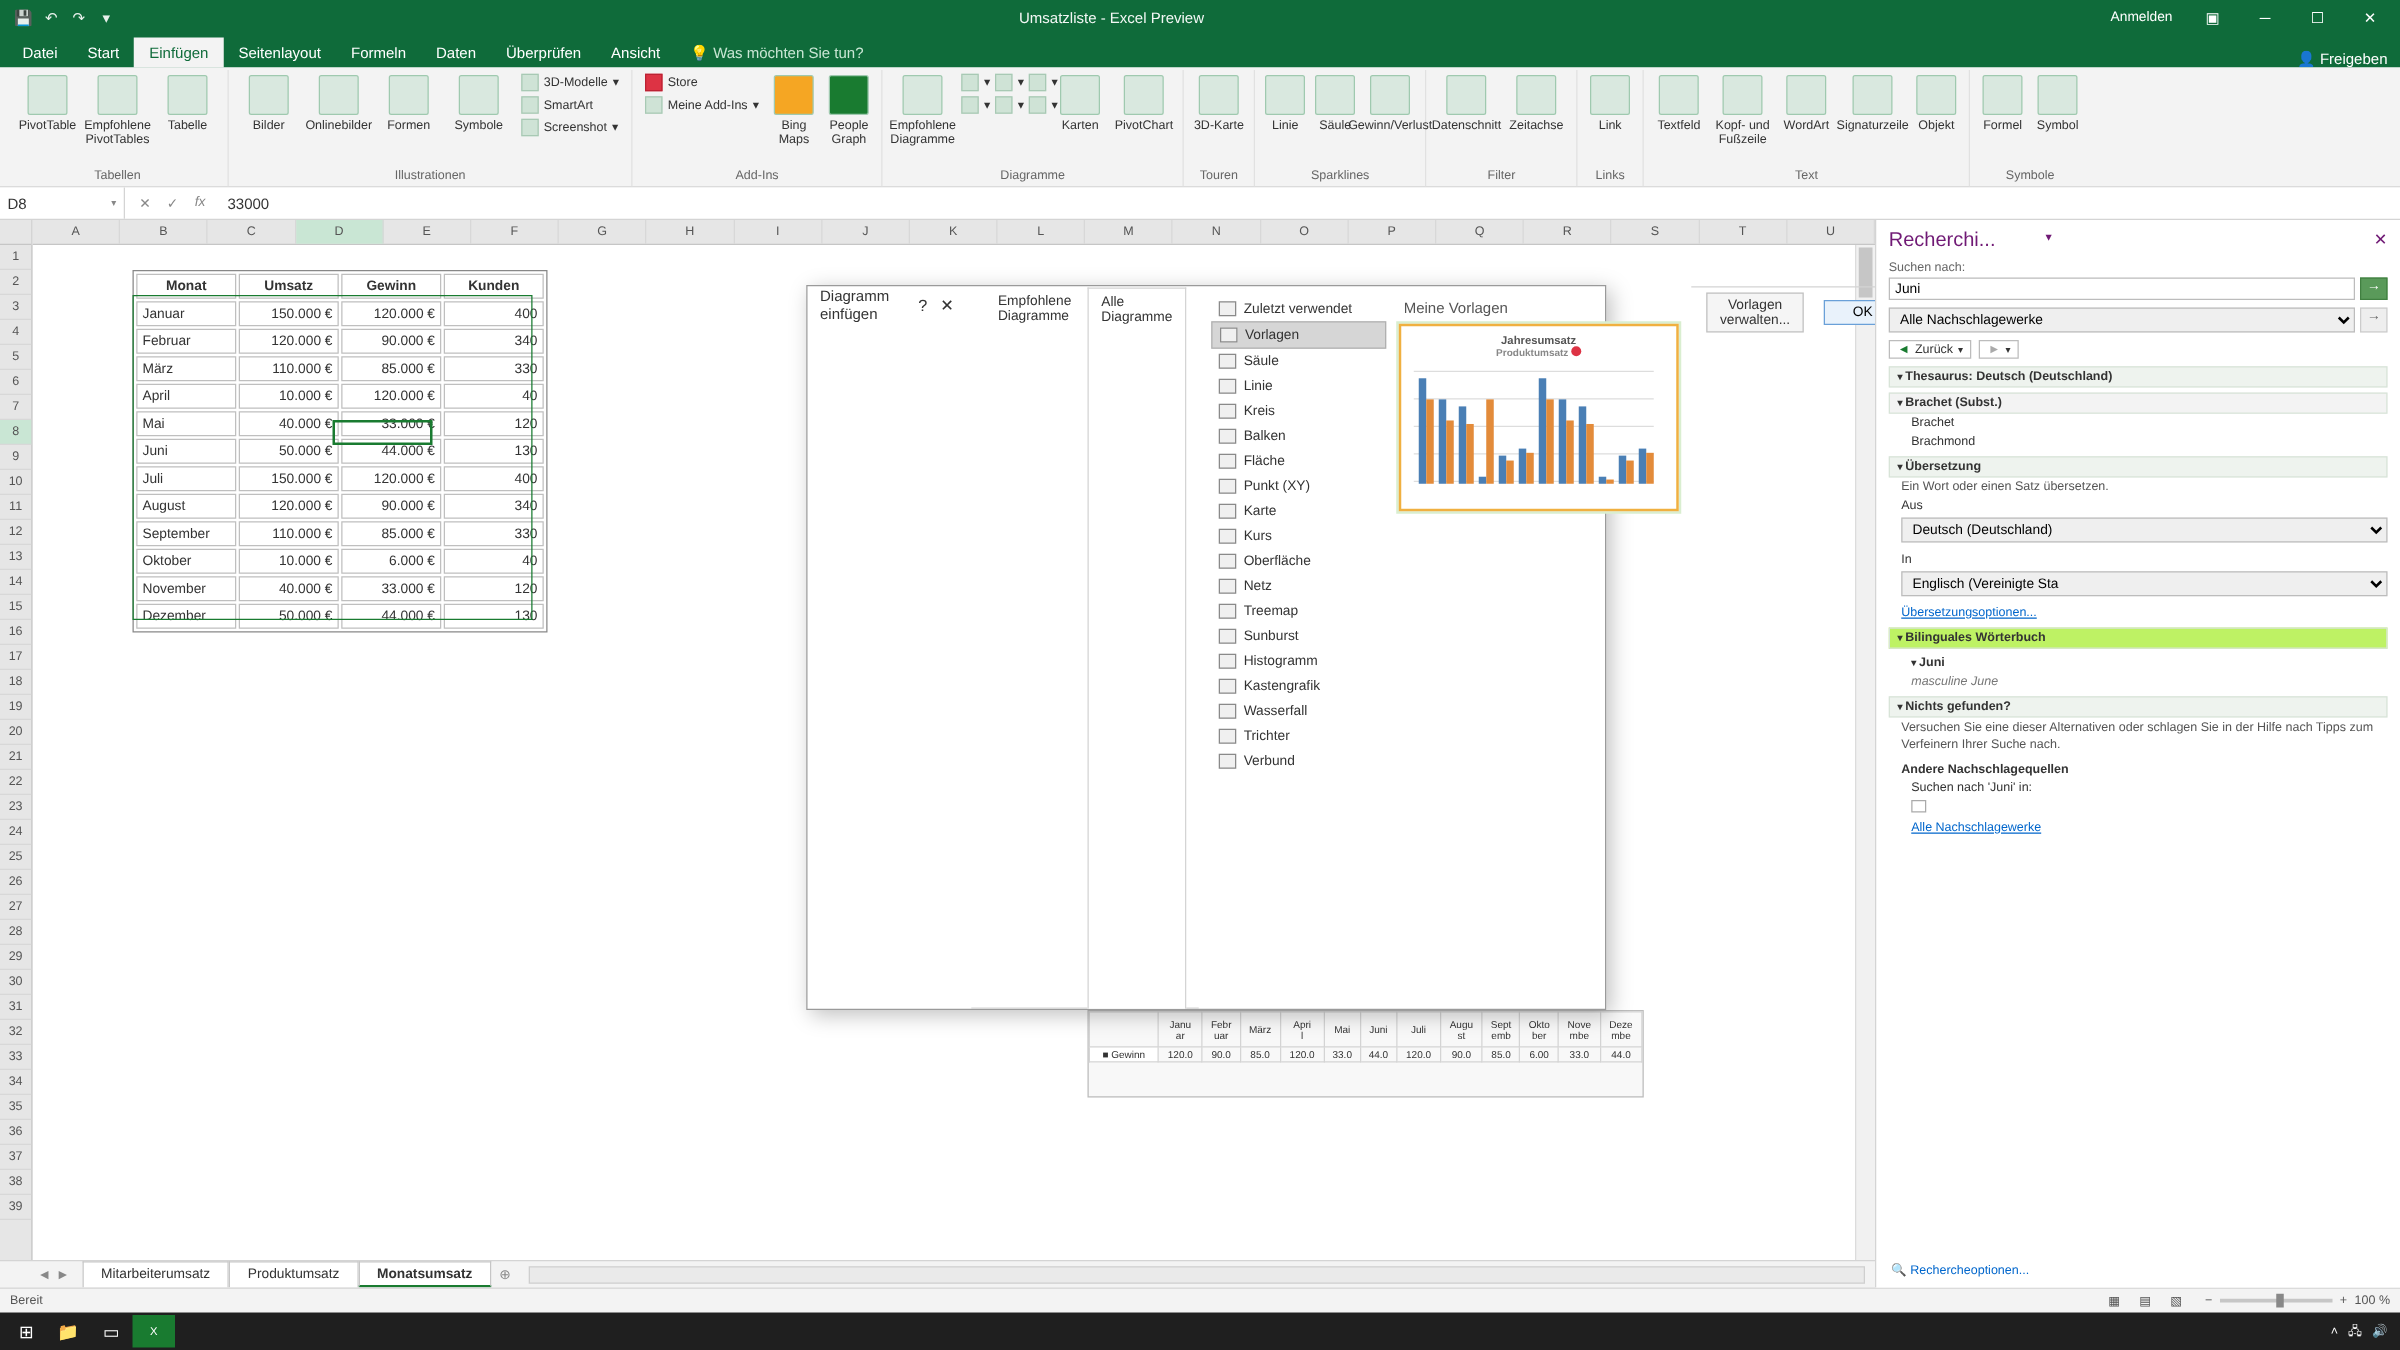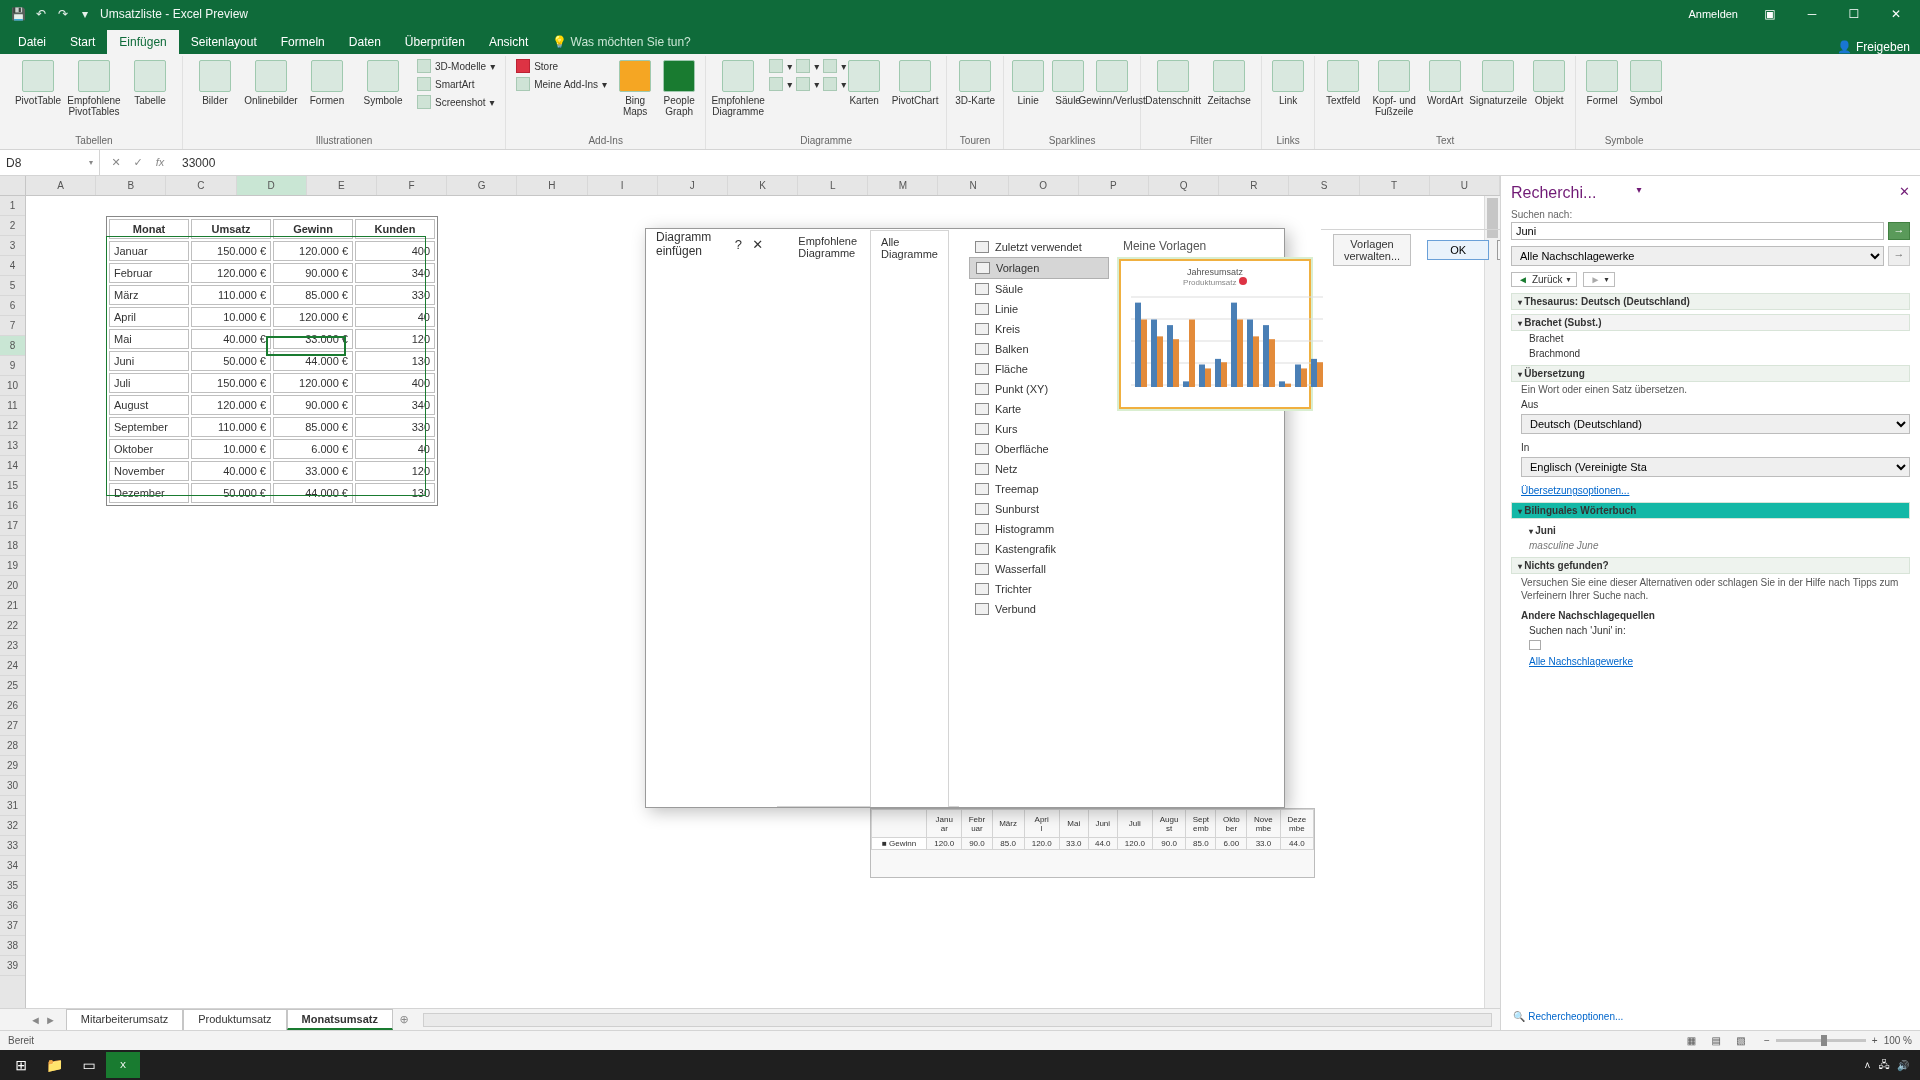--- a/index.html
+++ b/index.html
@@ -9,7 +9,7 @@
 .titlebar { height: 28px; background: #0f6b3a; color: #fff; display: flex; align-items: center; padding: 0 4px; font-size: 12px; }
 .titlebar .qat { display: flex; gap: 4px; align-items: center; padding: 0 6px; }
 .titlebar .qat span { width: 18px; height: 18px; display: flex; align-items: center; justify-content: center; opacity: .9; }
-.titlebar .title { flex: 1; font-size: 12px; opacity: .95; }
+.titlebar .title { flex: 1; text-align: center; font-size: 12px; opacity: .95; }
 .titlebar .win-controls { display: flex; gap: 2px; align-items: center; }
 .titlebar .win-controls span { width: 40px; height: 28px; display: flex; align-items: center; justify-content: center; font-size: 12px; }
 

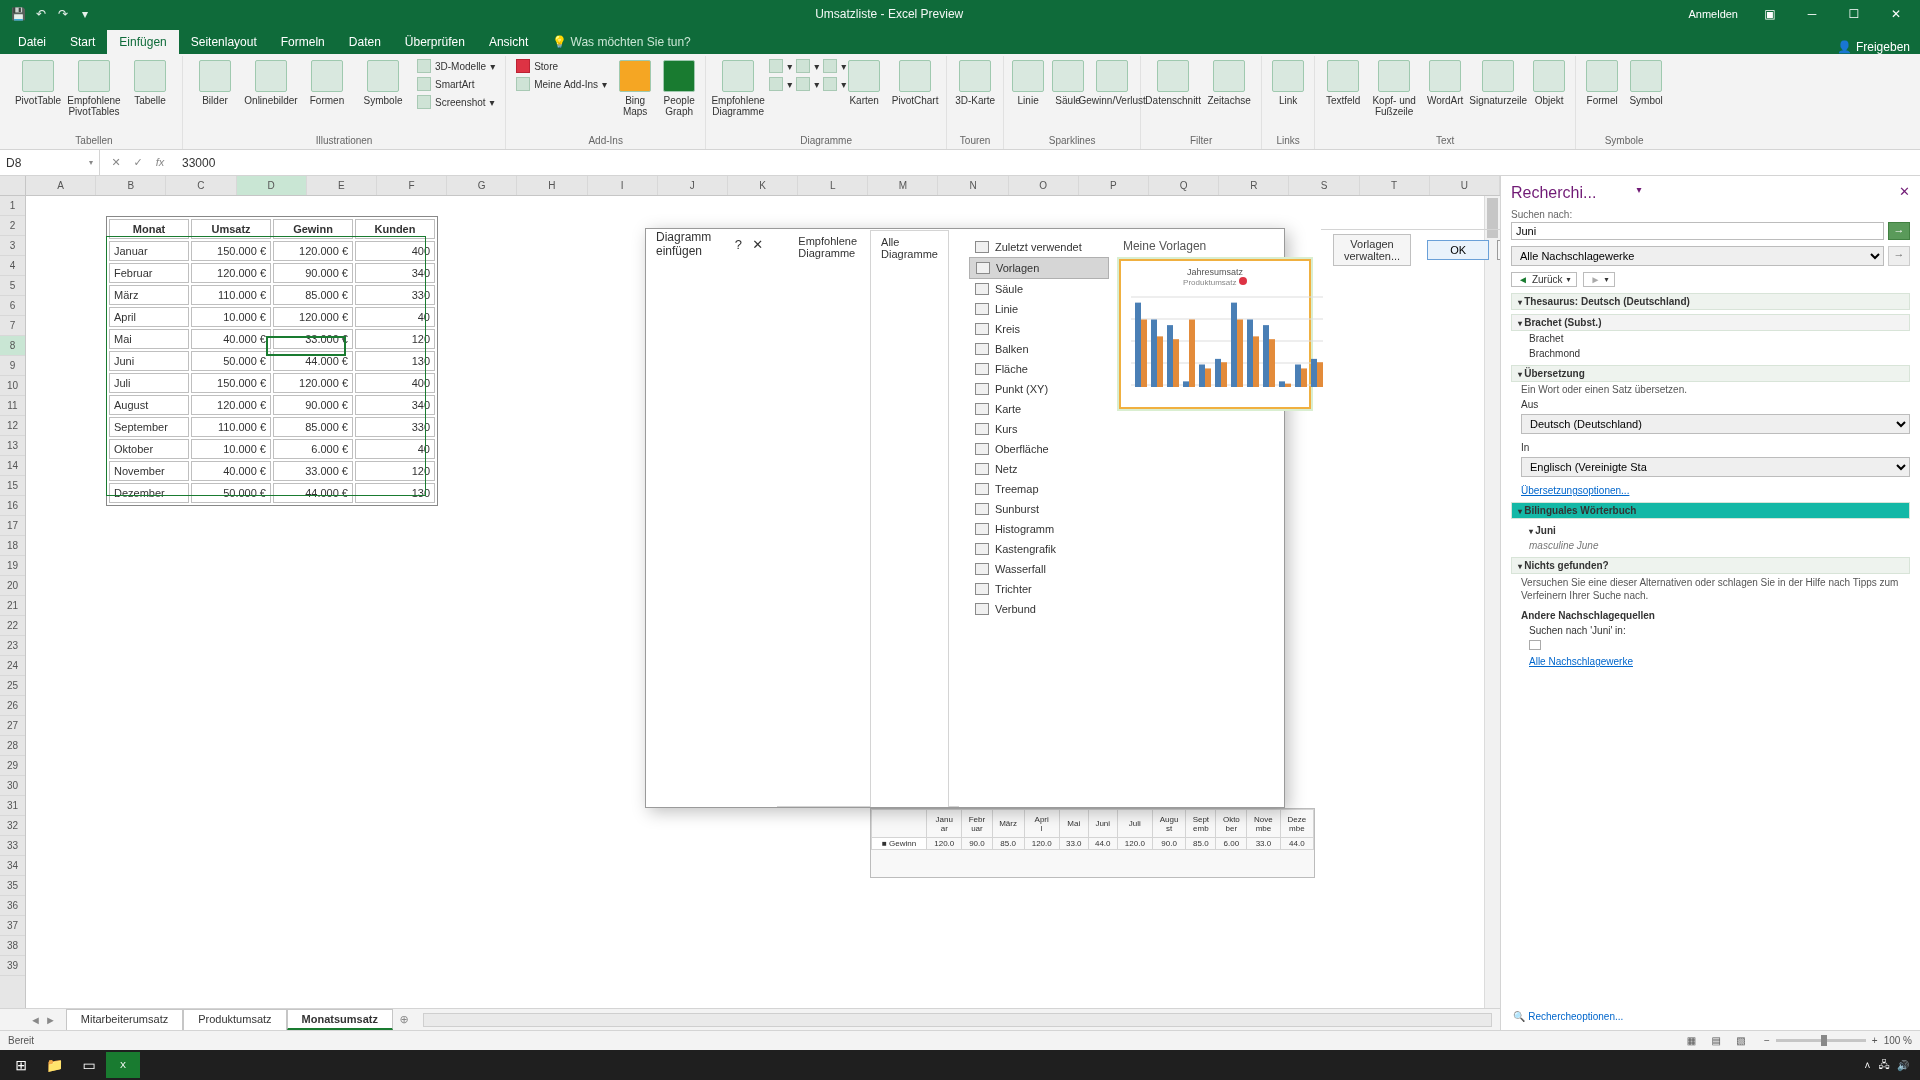--- a/index.html
+++ b/index.html
@@ -75,7 +75,7 @@
 .cat-item .ico { width: 14px; height: 12px; border: 1px solid #8a8a8a; background: #f0f0f0; }
 .tpl-area { flex: 1; }
 .tpl-title { font-size: 12px; color: #555; margin: 2px 0 6px 4px; }
-.tpl-thumb { width: 192px; height: 150px; border: 1px solid #c8c8c8; background: #fff; padding: 6px; box-shadow: 0 0 0 2px #d9eed0; }
+.tpl-thumb { width: 224px; height: 150px; border: 1px solid #c8c8c8; background: #fff; padding: 6px; box-shadow: 0 0 0 2px #d9eed0; font-weight: bold; }
 .tpl-thumb.sel { border: 2px solid #f0b040; }
 .thumb-title { font-size: 9px; text-align: center; color: #555; }
 .thumb-sub { font-size: 8px; text-align: center; color: #888; }

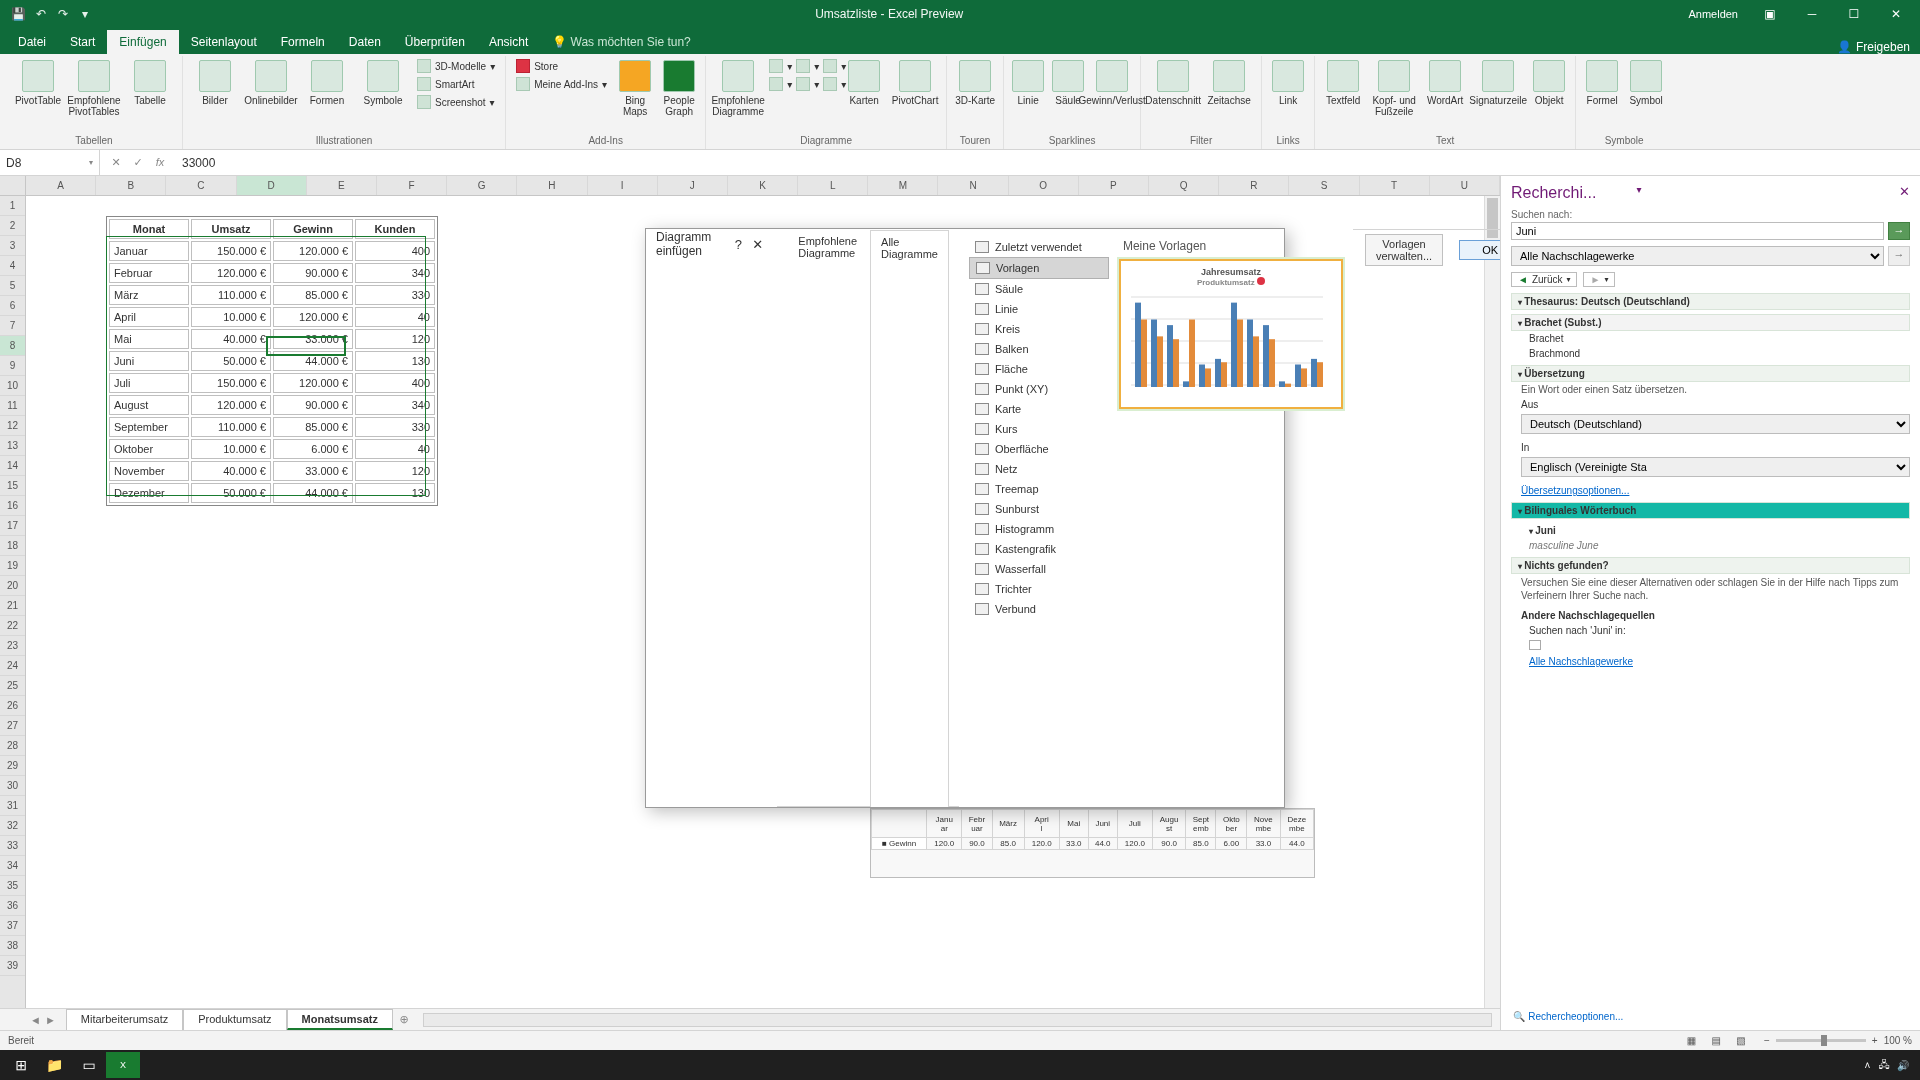--- a/index.html
+++ b/index.html
@@ -776,7 +776,7 @@
       <select><option>Englisch (Vereinigte Sta</option></select>
     </div>
   <div class="item link" style="padding-left:10px">Übersetzungsoptionen...</div>
-  <div class="section-hdr" style="background:#14b8a6">Bilinguales Wörterbuch</div>
+  <div class="section-hdr" style="background:#bef264">Bilinguales Wörterbuch</div>
   <div class="section-hdr" style="background:#fff;border:none;font-weight:600;padding-left:18px">Juni</div>
   <div class="item muted">masculine June</div>
   <div class="section-hdr">Nichts gefunden?</div>

